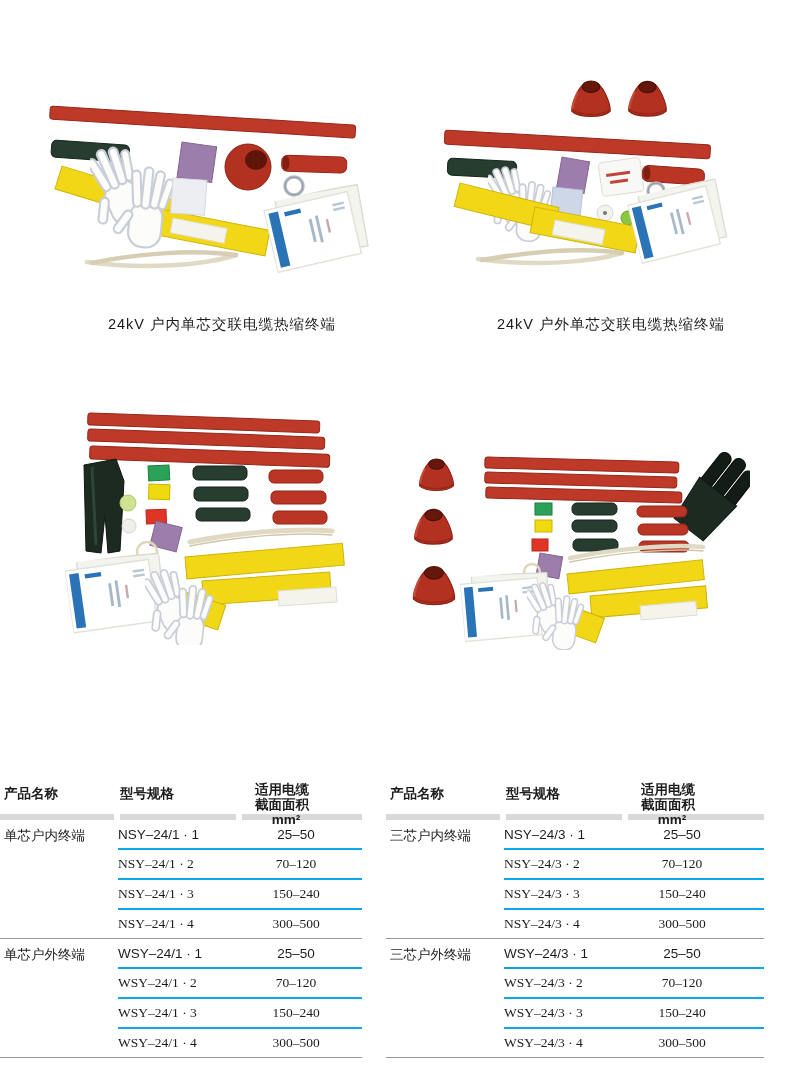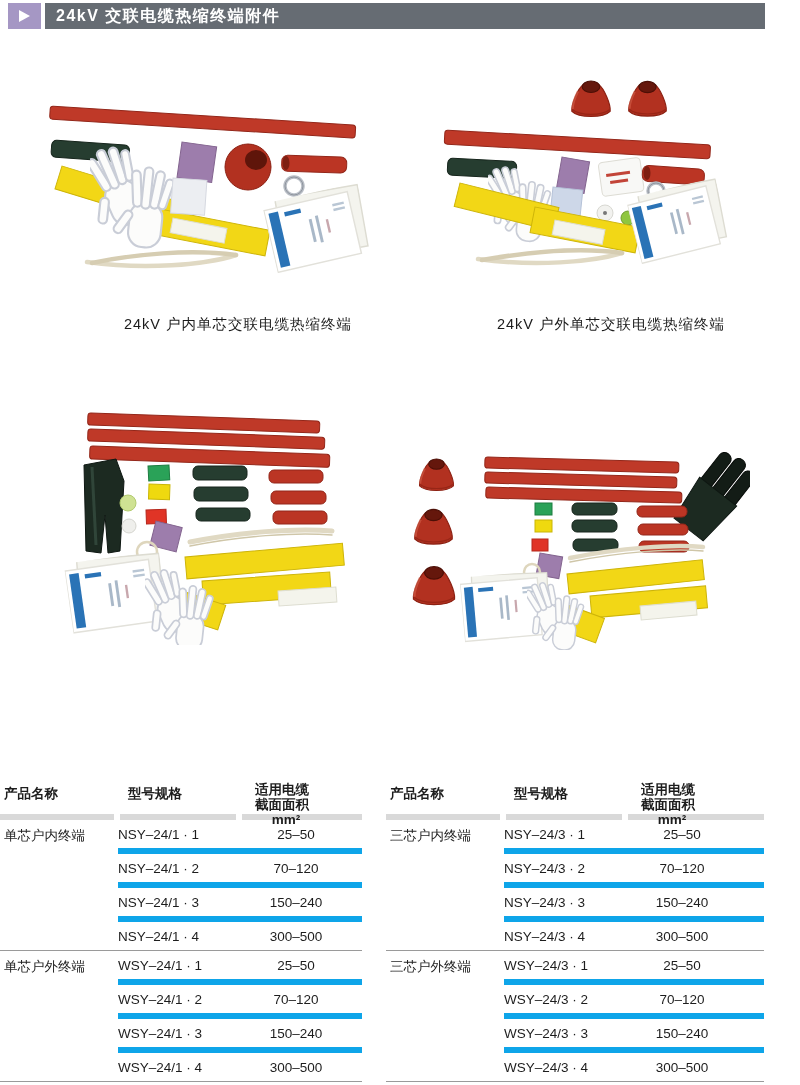--- a/index.html
+++ b/index.html
@@ -88,12 +88,6 @@
     </defs>
   </svg>
 
-  <div class="top-banner">
-    <div class="banner-arrow-box">
-      <span class="banner-arrow"></span>
-    </div>
-    <div class="banner-bar">24kV 交联电缆热缩终端附件</div>
-  </div>
 
   <svg class="photo" style="left:40px;top:66px" width="345" height="240" viewBox="0 0 345 240">
     <g>

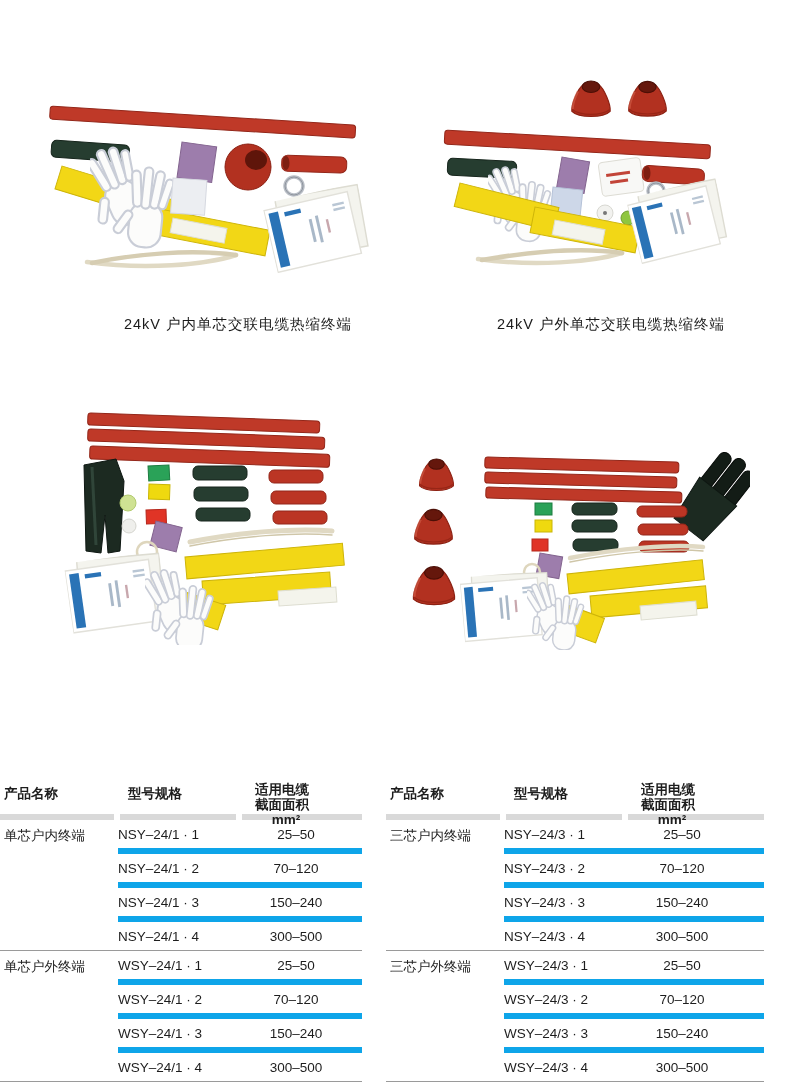--- a/index.html
+++ b/index.html
@@ -126,7 +126,7 @@
       <path d="M196,189 C 150,183 95,188 52,197" stroke="#d6cdb2" stroke-width="4.5"></path>
     </g>
   </svg>
-  <div class="caption" style="left:68px;top:315px">24kV 户内单芯交联电缆热缩终端</div>
+  <div class="caption" style="left:52px;top:315px">24kV 户内单芯交联电缆热缩终端</div>
 
   <svg class="photo" style="left:440px;top:68px" width="340" height="240" viewBox="0 0 340 240">
     <use href="#rain-skirt" x="128" y="6" width="46" height="50"></use>

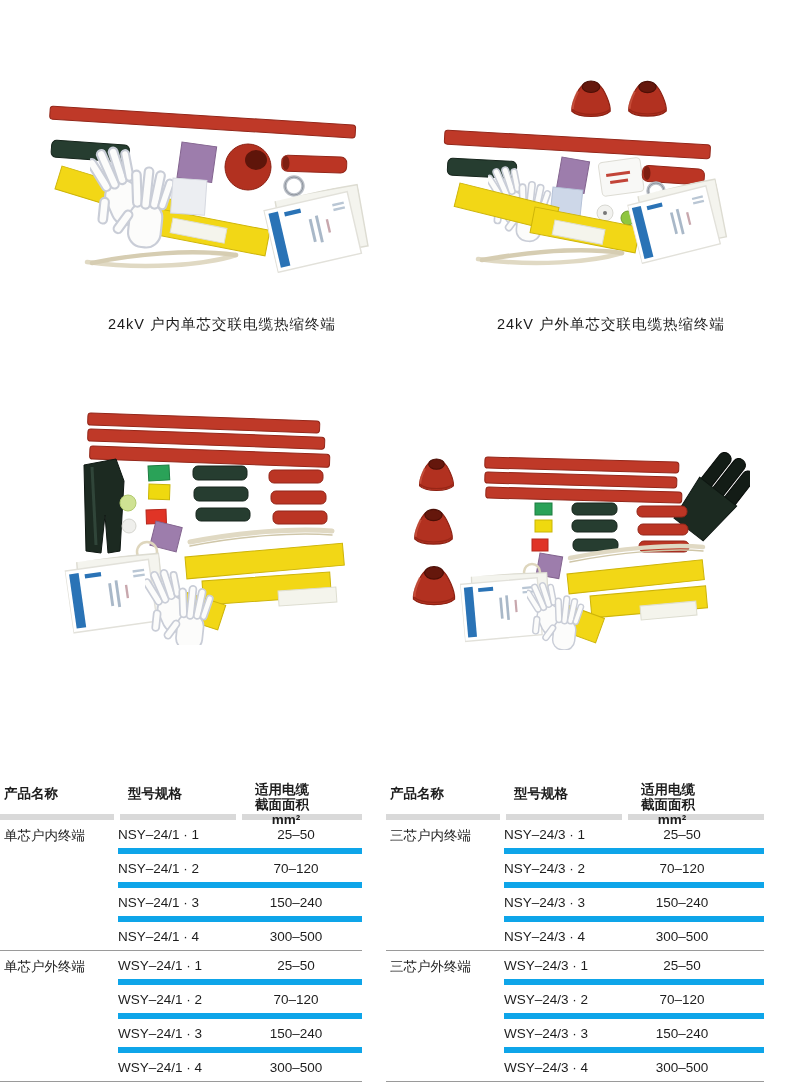--- a/index.html
+++ b/index.html
@@ -23,7 +23,7 @@
              padding-left:10px;color:#333;letter-spacing:0.5px;}
   .tbl-head{position:relative;height:36px;font-weight:bold;}
   .tbl-head .h1{position:absolute;left:4px;top:7px;}
-  .tbl-head .h2{position:absolute;left:128px;top:7px;}
+  .tbl-head .h2{position:absolute;left:120px;top:7px;}
   .tbl-head .h3{position:absolute;left:255px;top:4px;width:62px;line-height:15px;}
   .tbl-head .h3 span{display:block;}
   .tbl-head .h3 .mm{text-align:center;}

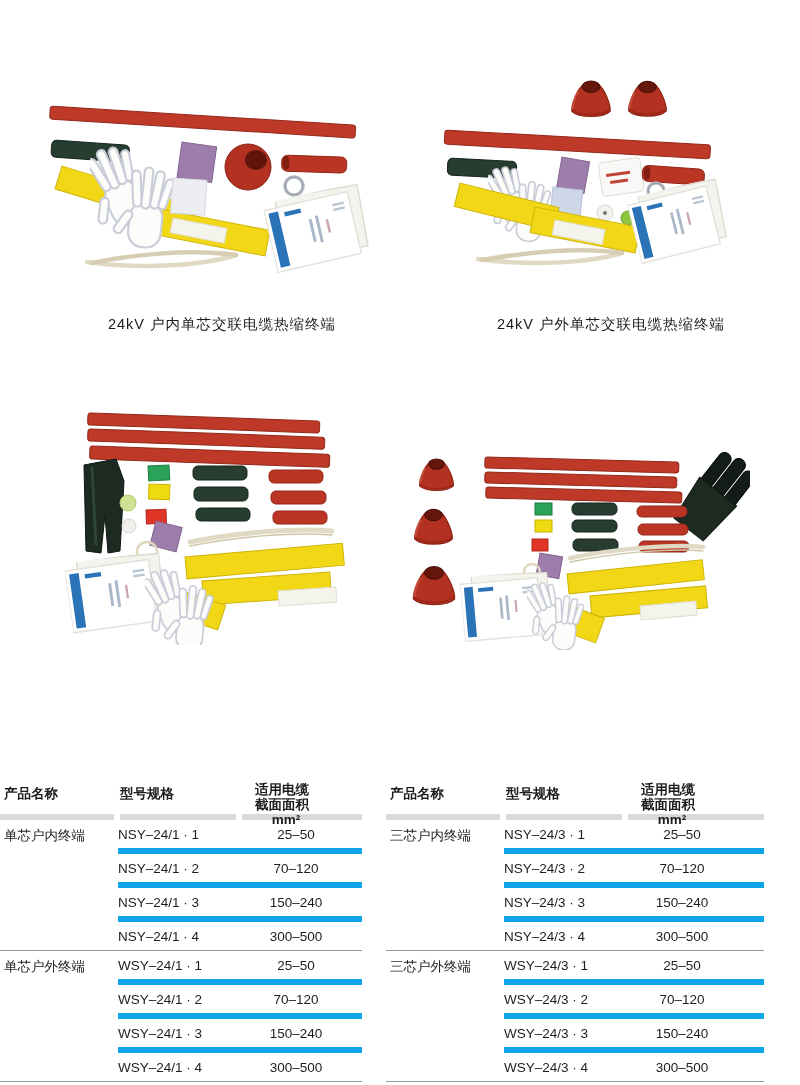--- a/index.html
+++ b/index.html
@@ -37,7 +37,7 @@
   .tgroup:last-child{border-bottom:1px solid #9a9a9a;}
   .gname{position:absolute;left:4px;top:7px;}
   .trow{margin-left:118px;height:28px;display:flex;align-items:center;}
-  .trow + .trow{border-top:6px solid #0ea5e9;}
+  .trow + .trow{border-top:2px solid #0ea5e9;font-family:Liberation Serif, serif;}
   .trow .model{width:112px;}
   .trow .area{width:132px;text-align:center;}
 </style>

